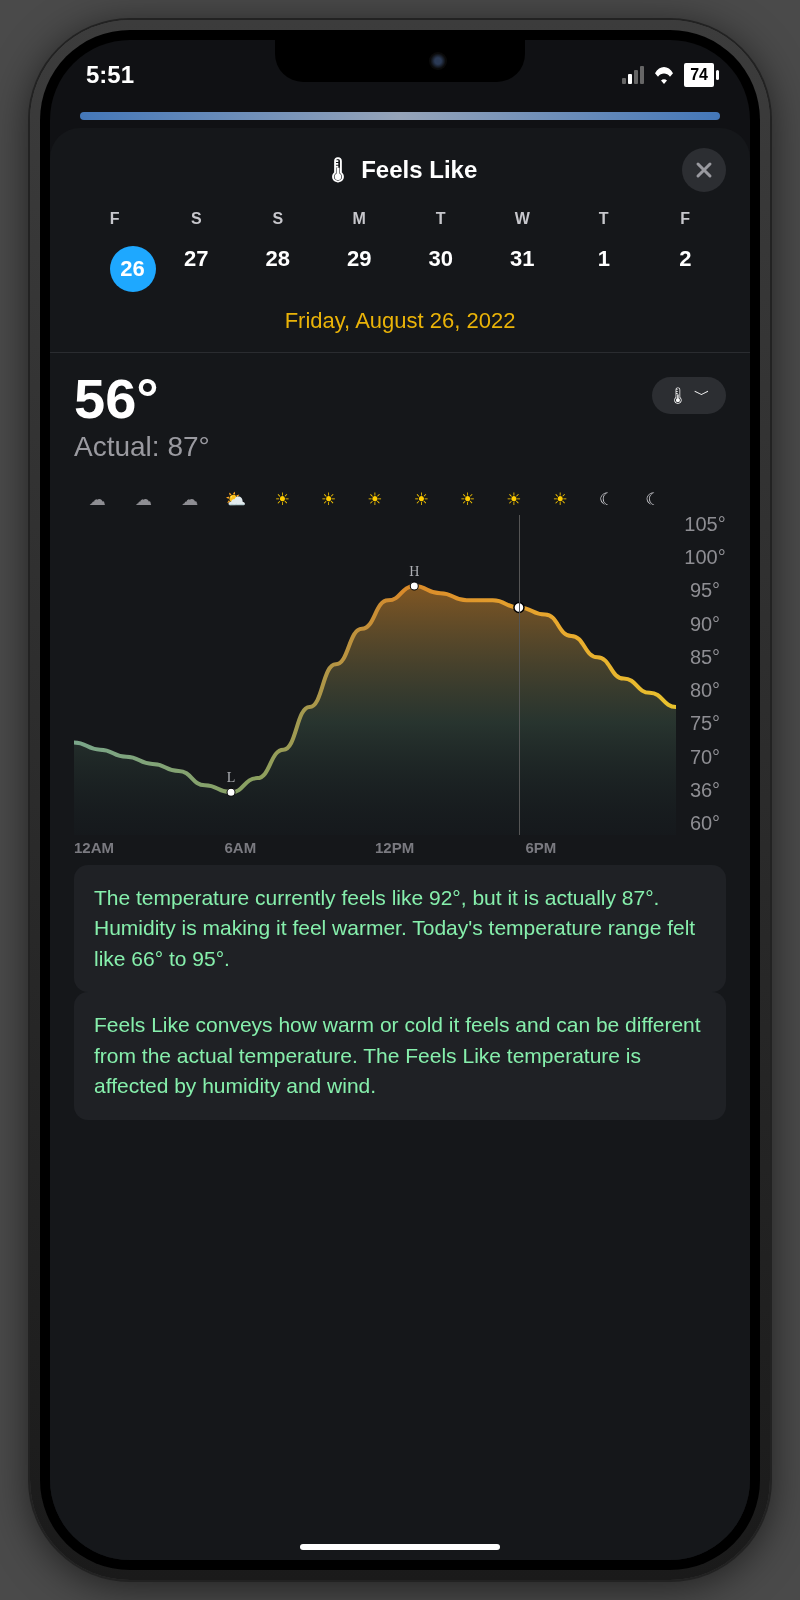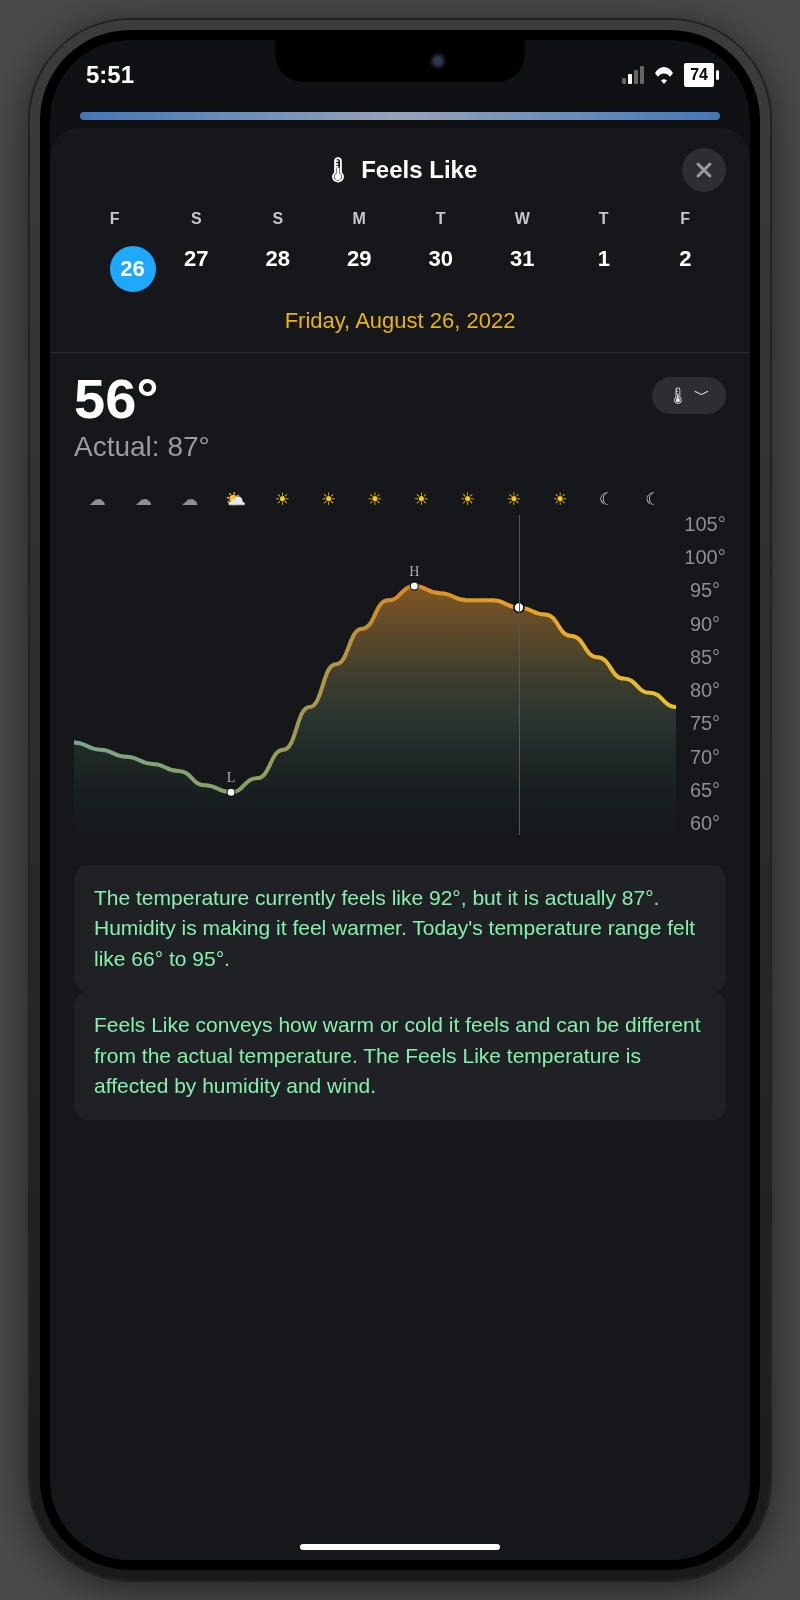--- a/index.html
+++ b/index.html
@@ -203,7 +203,7 @@
               <div>80°</div>
               <div>75°</div>
               <div>70°</div>
-              <div>65°</div>
+              <div>36°</div>
               <div>60°</div>
             </div>
         </div>

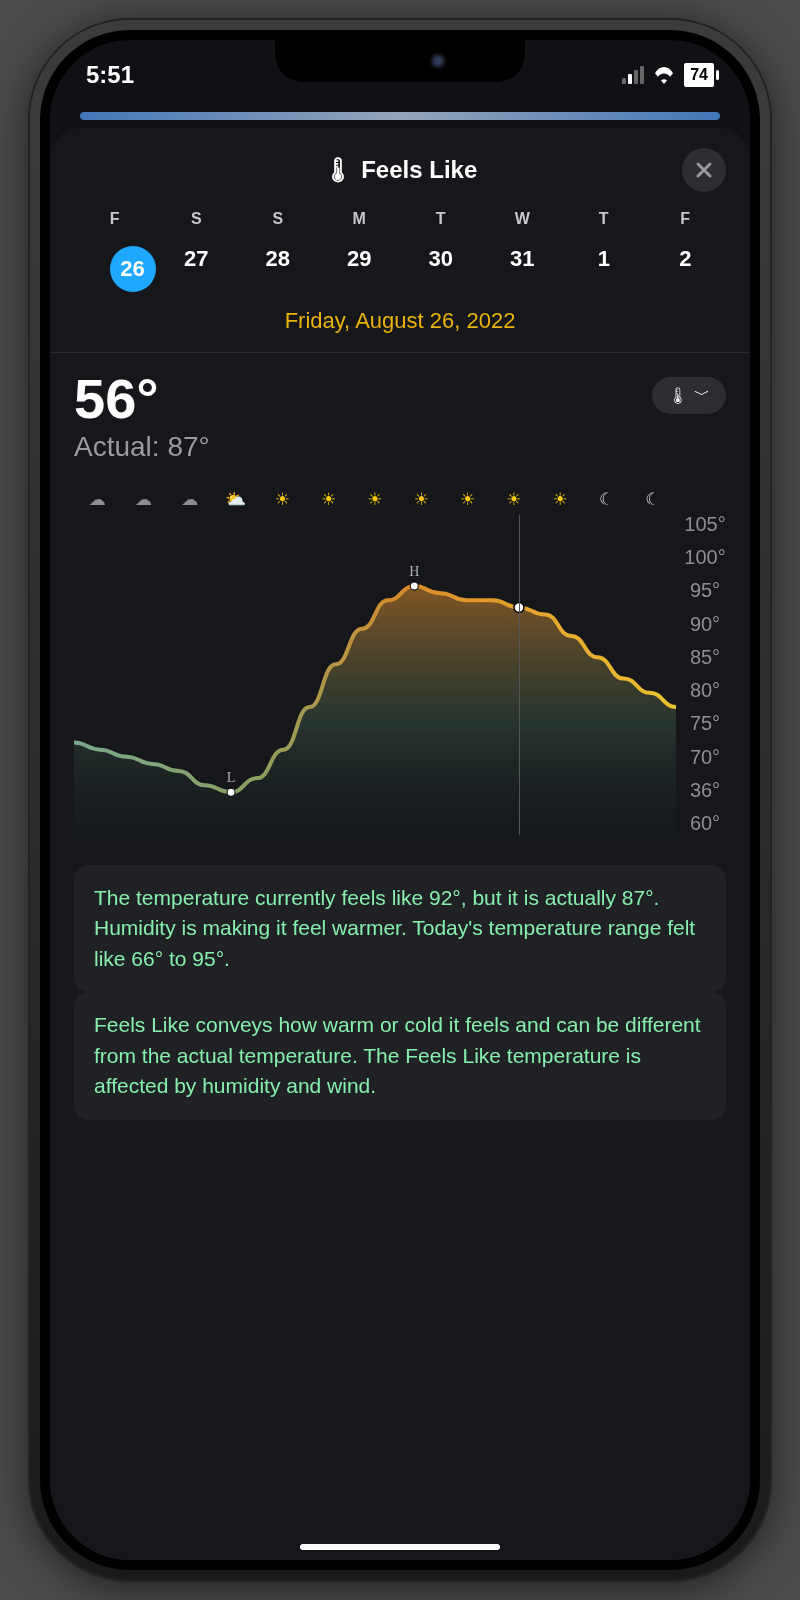--- a/index.html
+++ b/index.html
@@ -193,6 +193,12 @@
                 </svg>
               </div>
             <div class="nowline" id="nowline" style="left: 73.913%;"></div>
+            <div class="xaxis" id="xaxis">
+                <span>12AM</span>
+                <span>6AM</span>
+                <span>12PM</span>
+                <span>6PM</span>
+              </div>
           </div>
           <div class="ylabels" id="ylabels">
               <div>105°</div>

